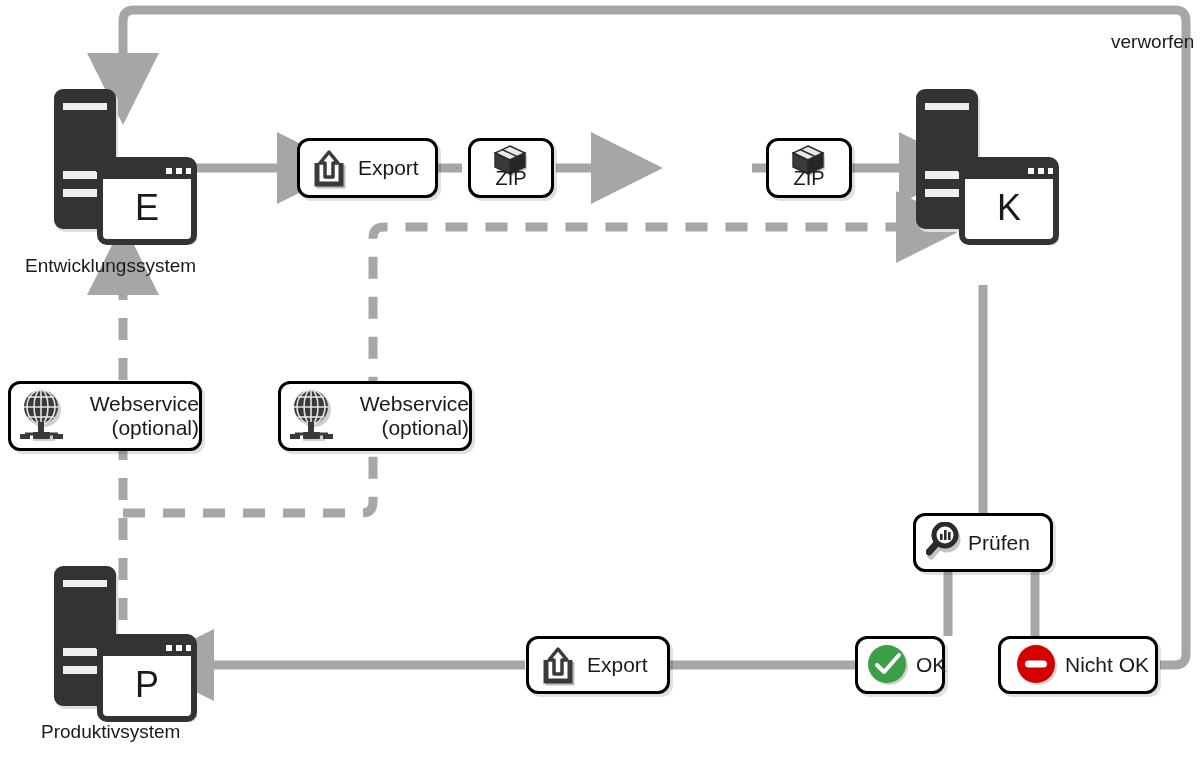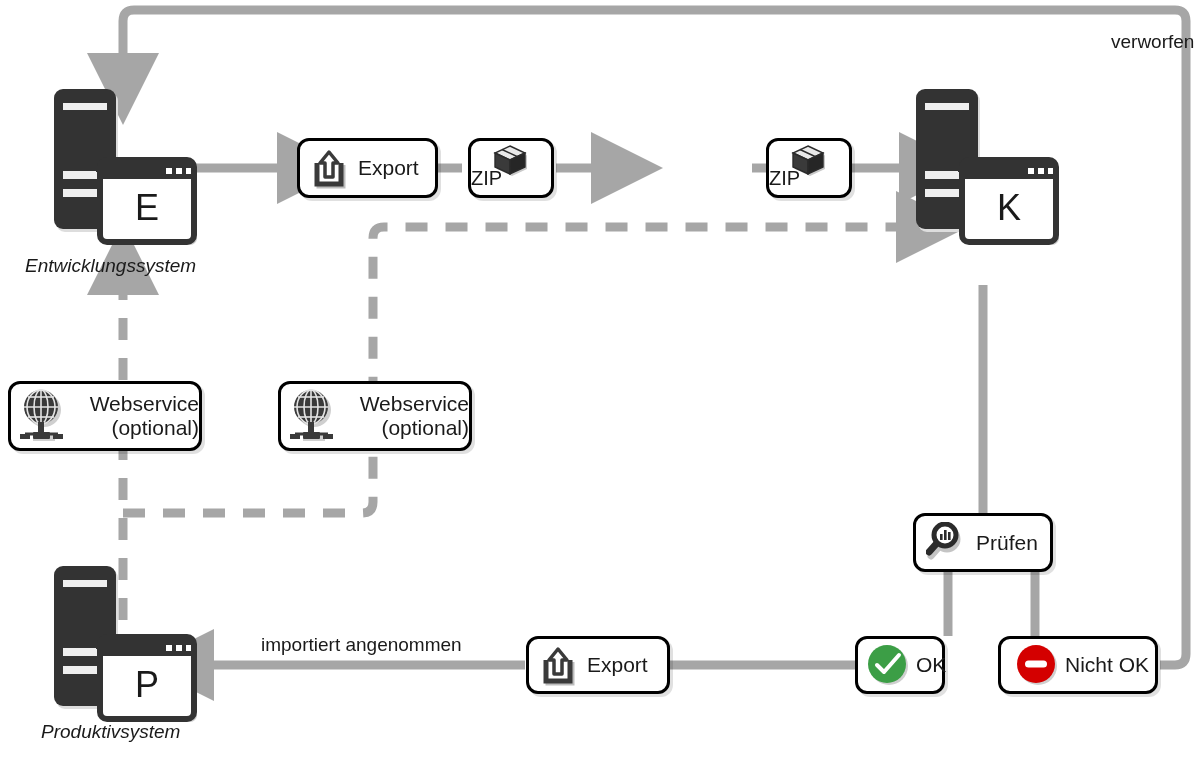--- a/index.html
+++ b/index.html
@@ -19,7 +19,7 @@
   .syscap{position:absolute;font-size:19px;color:#1a1a1a;white-space:nowrap;font-style:italic;}
   .edgelabel{position:absolute;font-size:19px;color:#1a1a1a;white-space:nowrap;}
 
-  .ziplbl{position:absolute;left:0;right:0;bottom:5px;text-align:left;
+  .ziplbl{position:absolute;left:0;right:0;bottom:5px;text-align:center;
           font-size:20px;color:#1a1a1a;}
 </style>
 </head>

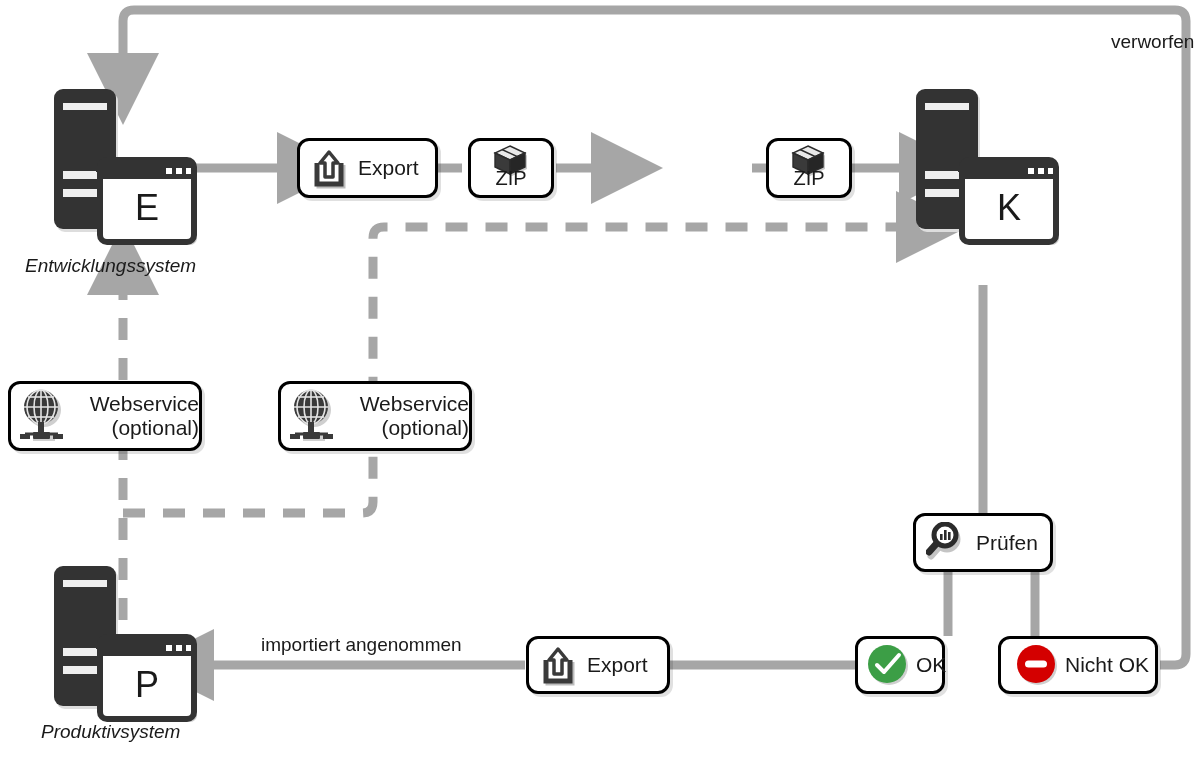--- a/index.html
+++ b/index.html
@@ -16,7 +16,7 @@
   .node .ico{flex:none;display:flex;align-items:center;justify-content:center;}
 
   .sysblock{position:absolute;}
-  .syscap{position:absolute;font-size:19px;color:#1a1a1a;white-space:nowrap;font-style:italic;}
+  .syscap{position:absolute;font-size:19px;color:#1a1a1a;white-space:nowrap;}
   .edgelabel{position:absolute;font-size:19px;color:#1a1a1a;white-space:nowrap;}
 
   .ziplbl{position:absolute;left:0;right:0;bottom:5px;text-align:center;

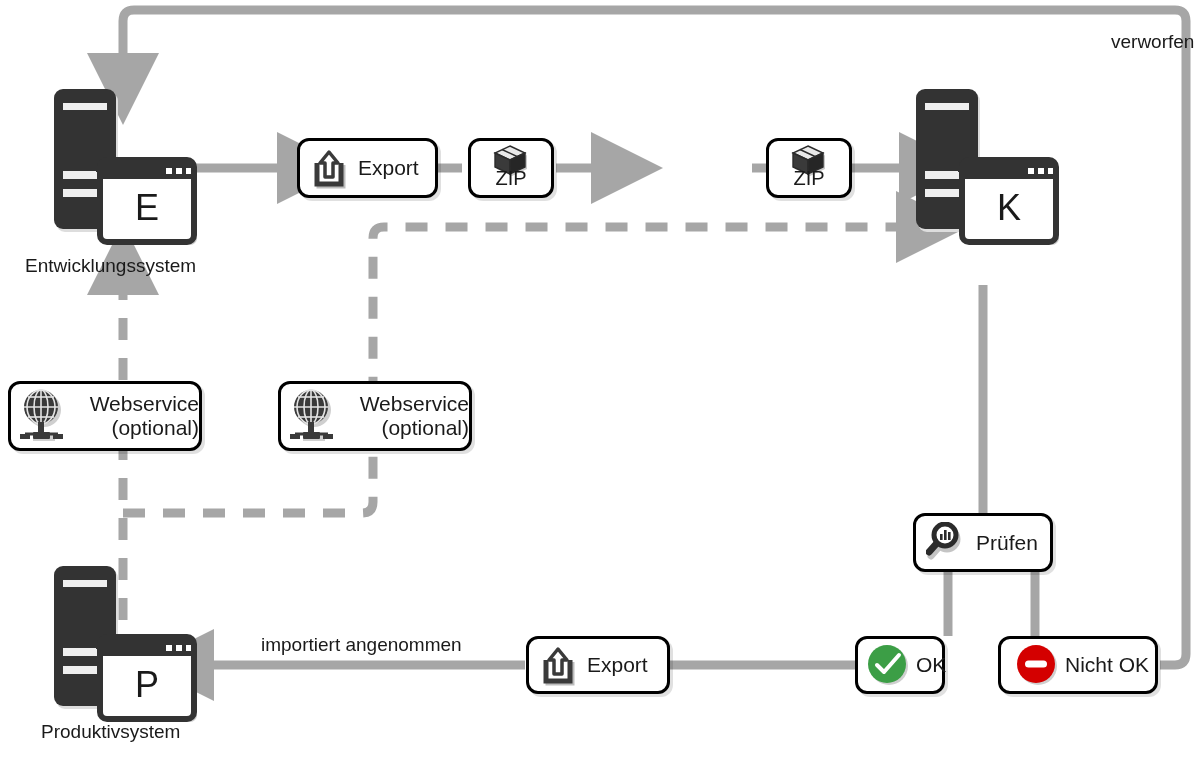--- a/index.html
+++ b/index.html
@@ -249,7 +249,7 @@
         </g>
       </svg>
     </span>
-    <span class="lbl" style="margin-left:8px;">Prüfen</span>
+    <span class="lbl" style="">Prüfen</span>
   </div>
 
   <div class="node" style="left:855px;top:636px;width:90px;height:58px;padding-left:8px;">

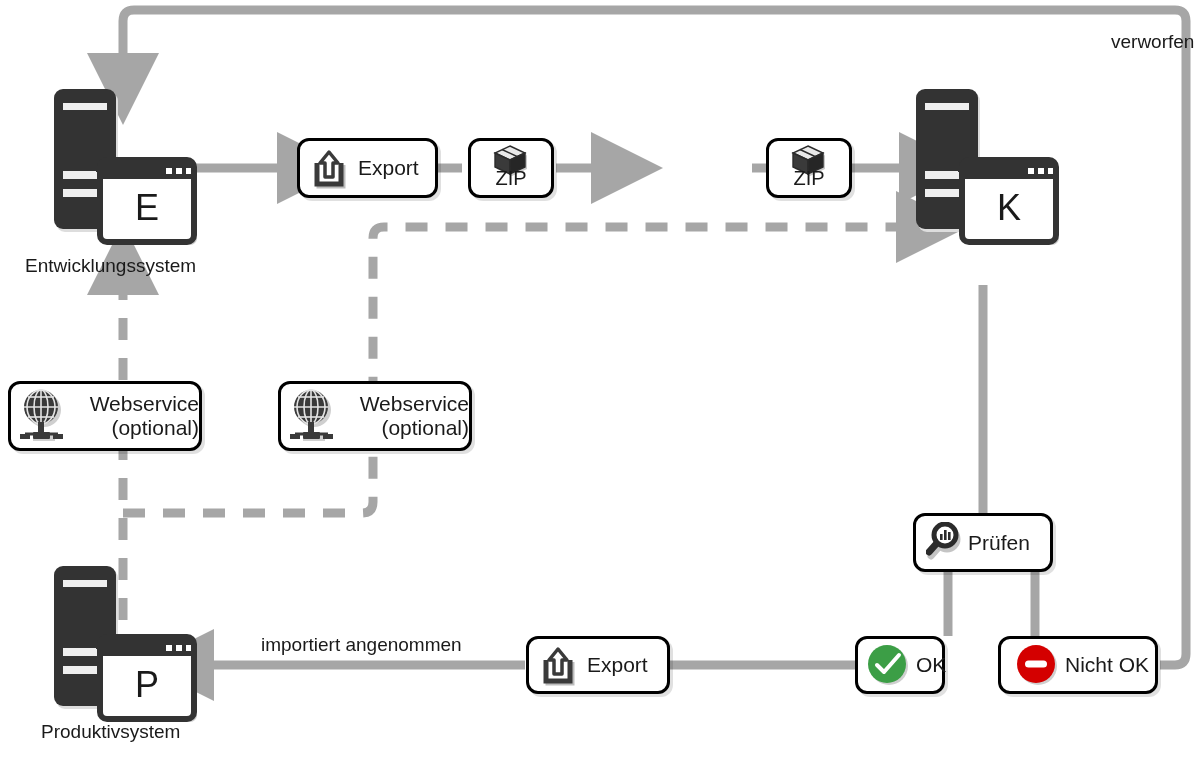--- a/index.html
+++ b/index.html
@@ -286,7 +286,6 @@
   </div>
 
   <div class="edgelabel" style="left:1063px;top:31px;margin-left:48px;">verworfen</div>
-  <div class="edgelabel" style="left:261px;top:634px;">importiert angenommen</div>
 
 </div>
 

